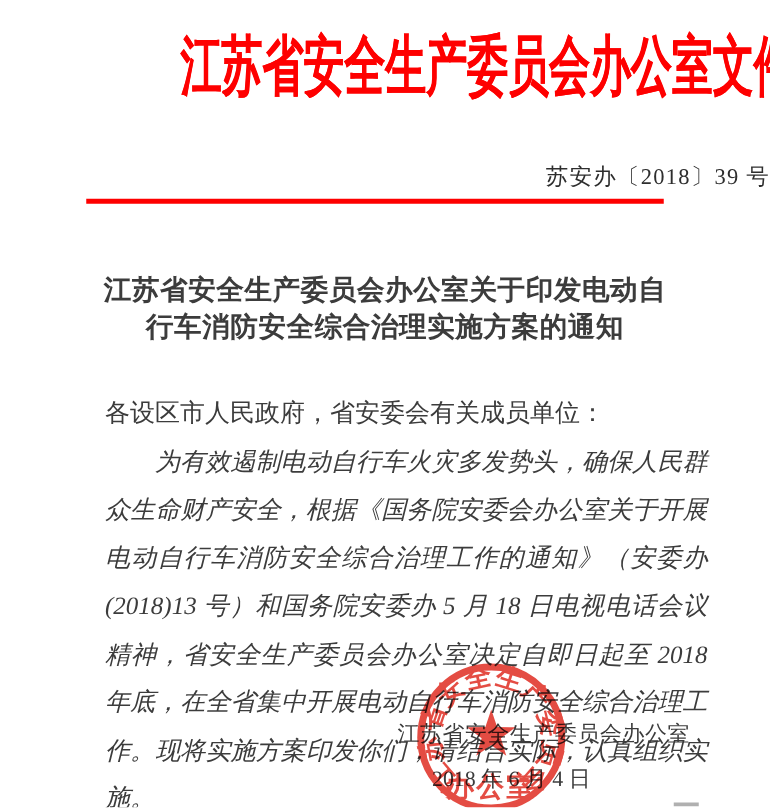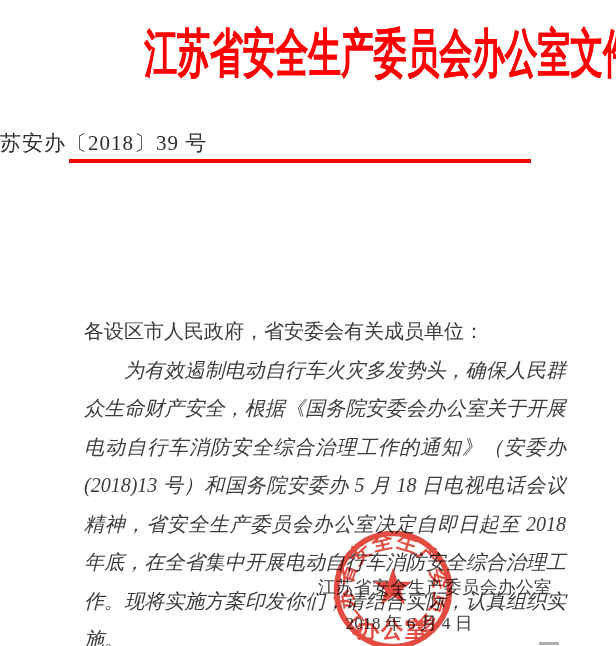--- a/index.html
+++ b/index.html
@@ -17,8 +17,8 @@
   }
   
   .doc-number {
-    position:absolute; top:129px; left:0; width:616px; text-align:left;
-    font-size:21px; color:#2e2e2e; letter-spacing:1px;
+    position:absolute; top:129px; left:0; width:616px; text-align:right;
+    font-size:18px; color:#2e2e2e; letter-spacing:1px;
   }
   
   .red-line { position:absolute; left:69px; top:159px; width:462px; height:4px; background:#fe0000; }

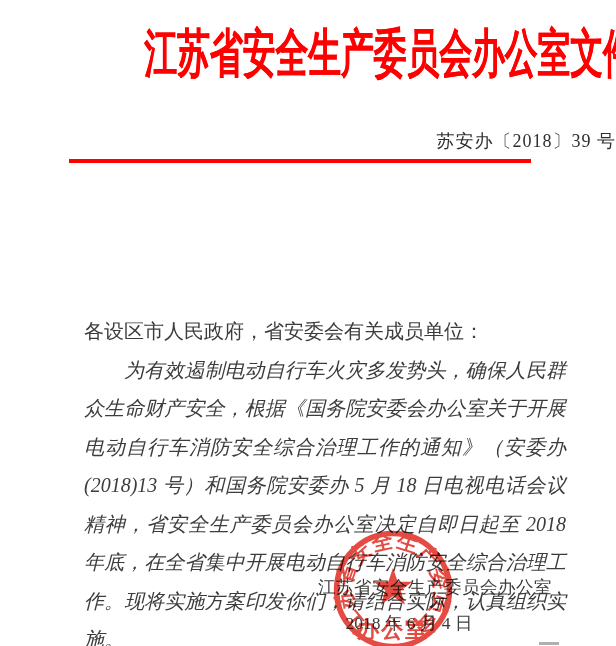--- a/index.html
+++ b/index.html
@@ -60,6 +60,10 @@
 
   <div class="red-line"></div>
 
+  <div class="title">
+    <div>江苏省安全生产委员会办公室关于印发电动自</div>
+    <div>行车消防安全综合治理实施方案的通知</div>
+  </div>
 
   <div class="body-block">
     <div class="salutation">各设区市人民政府，省安委会有关成员单位：</div>

